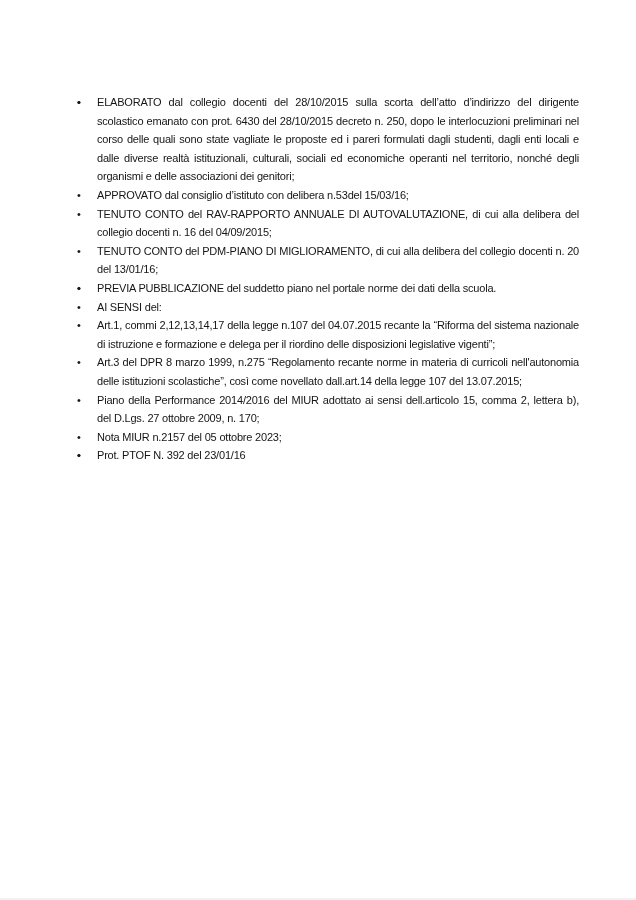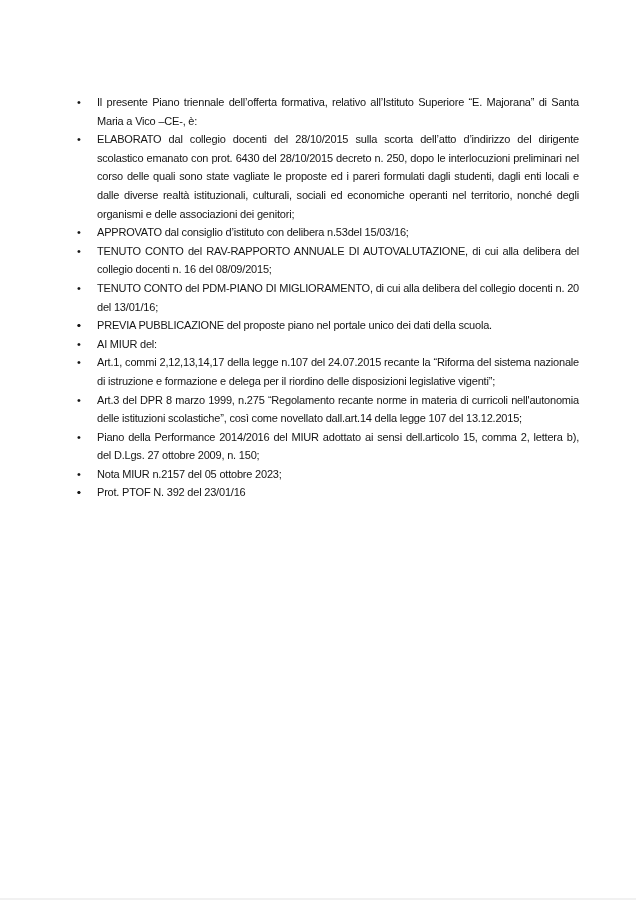--- a/index.html
+++ b/index.html
@@ -55,7 +55,6 @@
 
     <div class="list-item">
       <span class="bullet">•</span>
-      <span>Il presente Piano triennale dell’offerta formativa, relativo all’Istituto Superiore “E. Majorana” di Santa Maria a Vico –CE-, è:</span>
     </div>
 
     <div class="list-item">

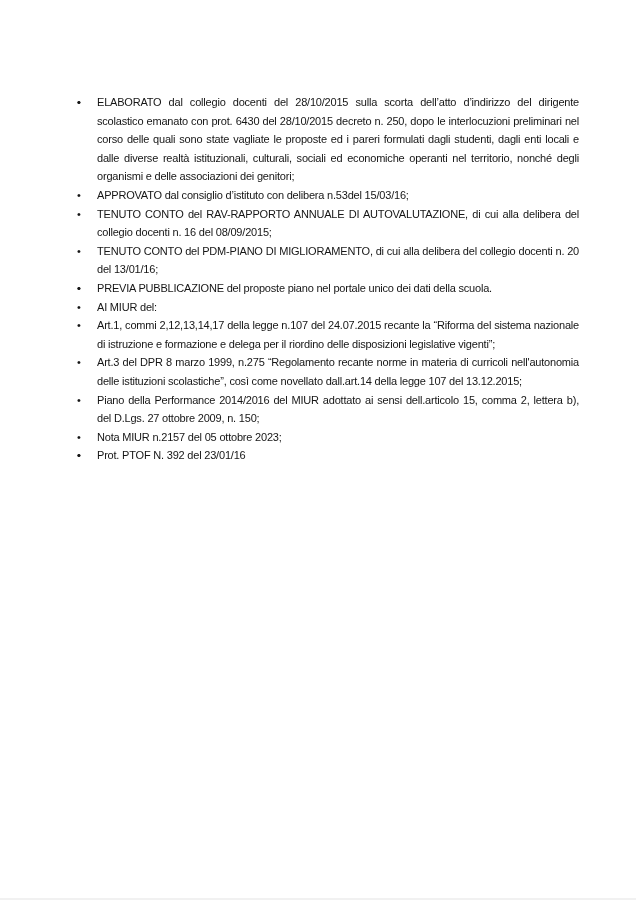--- a/index.html
+++ b/index.html
@@ -69,7 +69,7 @@
 
     <div class="list-item">
       <span class="bullet">•</span>
-      <span>TENUTO CONTO del RAV-RAPPORTO ANNUALE DI AUTOVALUTAZIONE, di cui alla delibera del collegio docenti n. 16 del 08/09/2015;</span>
+      <span>TENUTO CONTO del RAV-RAPPORTO ANNUALE DI AUTOVALUTAZIONE, di cui alla delibera del collegio docenti n. 16 del 04/09/2015;</span>
     </div>
 
     <div class="list-item">

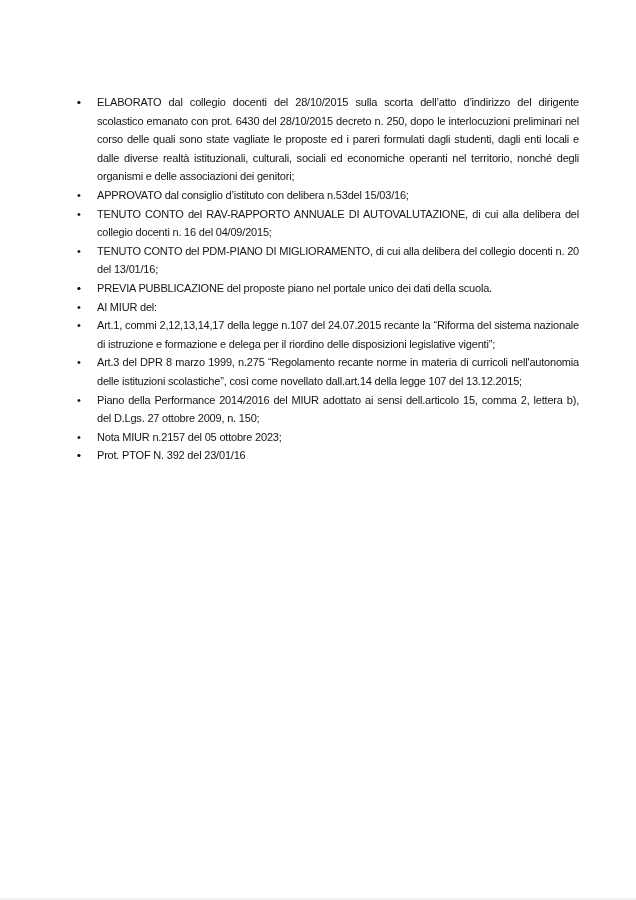--- a/index.html
+++ b/index.html
@@ -83,7 +83,7 @@
 
     <div class="list-item">
       <span class="bullet">•</span>
-      <span>PREVIA PUBBLICAZIONE del proposte piano nel portale unico dei dati della scuola.</span>
+      <span>PREVIA PUBBLICAZIONE del suddetto piano nel portale norme dei dati della scuola.</span>
     </div>
 
     <div class="list-item">

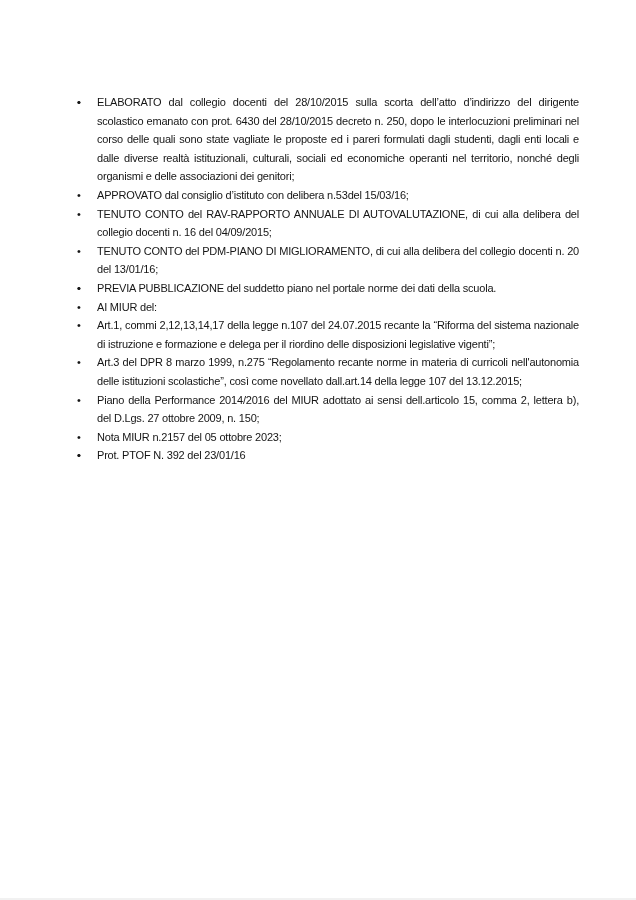--- a/index.html
+++ b/index.html
@@ -88,7 +88,7 @@
 
     <div class="list-item">
       <span class="bullet">•</span>
-      <span>AI MIUR del:</span>
+      <span>AI SENSI del:</span>
     </div>
 
     <div class="list-item">

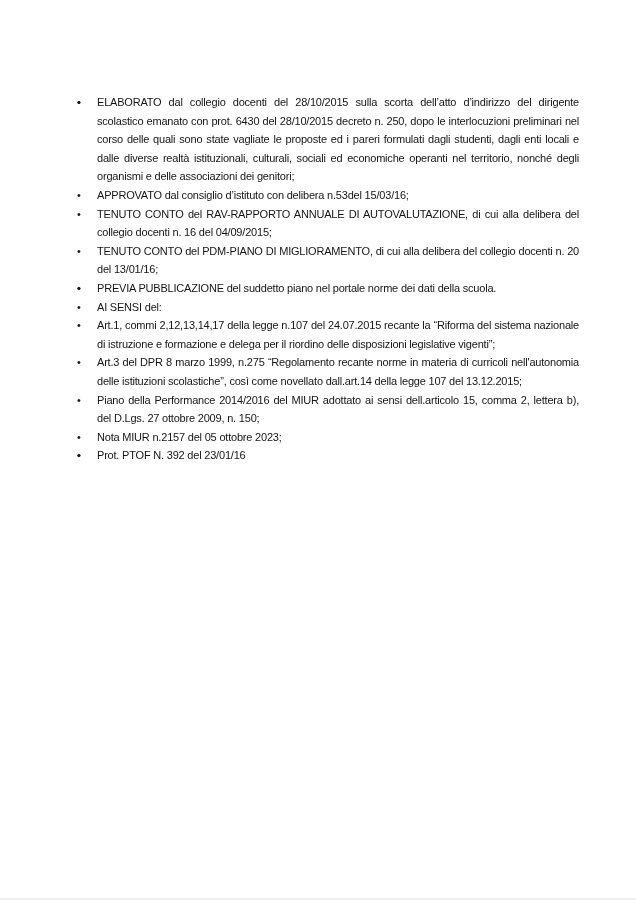--- a/index.html
+++ b/index.html
@@ -93,7 +93,7 @@
 
     <div class="list-item">
       <span class="bullet">•</span>
-      <span>Art.1, commi 2,12,13,14,17 della legge n.107 del 24.07.2015 recante la “Riforma del sistema nazionale di istruzione e formazione e delega per il riordino delle disposizioni legislative vigenti”;</span>
+      <span>Art.1, commi 2,12,13,14,17 della legge n.107 del 04.07.2015 recante la “Riforma del sistema nazionale di istruzione e formazione e delega per il riordino delle disposizioni legislative vigenti”;</span>
     </div>
 
     <div class="list-item">

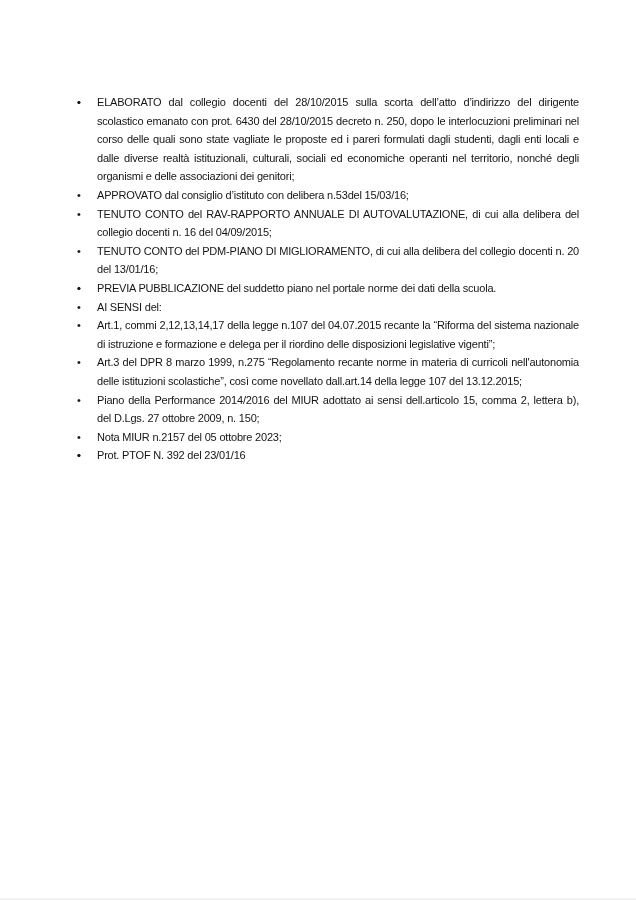--- a/index.html
+++ b/index.html
@@ -98,7 +98,7 @@
 
     <div class="list-item">
       <span class="bullet">•</span>
-      <span>Art.3 del DPR 8 marzo 1999, n.275 “Regolamento recante norme in materia di curricoli nell'autonomia delle istituzioni scolastiche”, così come novellato dall.art.14 della legge 107 del 13.12.2015;</span>
+      <span>Art.3 del DPR 8 marzo 1999, n.275 “Regolamento recante norme in materia di curricoli nell'autonomia delle istituzioni scolastiche”, così come novellato dall.art.14 della legge 107 del 13.07.2015;</span>
     </div>
 
     <div class="list-item">

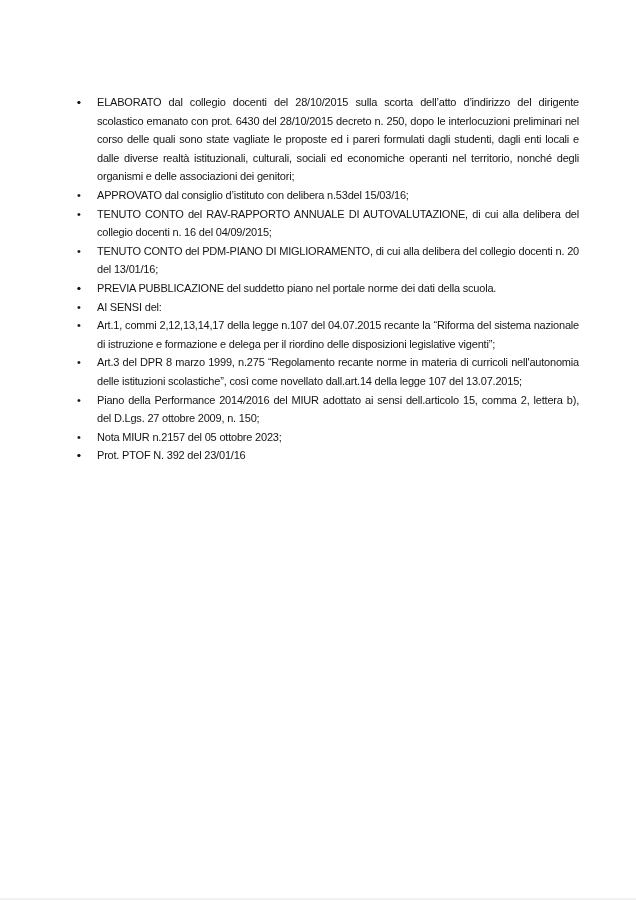--- a/index.html
+++ b/index.html
@@ -103,7 +103,7 @@
 
     <div class="list-item">
       <span class="bullet">•</span>
-      <span>Piano della Performance 2014/2016 del MIUR adottato ai sensi dell.articolo 15, comma 2, lettera b), del D.Lgs. 27 ottobre 2009, n. 150;</span>
+      <span>Piano della Performance 2014/2016 del MIUR adottato ai sensi dell.articolo 15, comma 2, lettera b), del D.Lgs. 27 ottobre 2009, n. 170;</span>
     </div>
 
     <div class="list-item">

